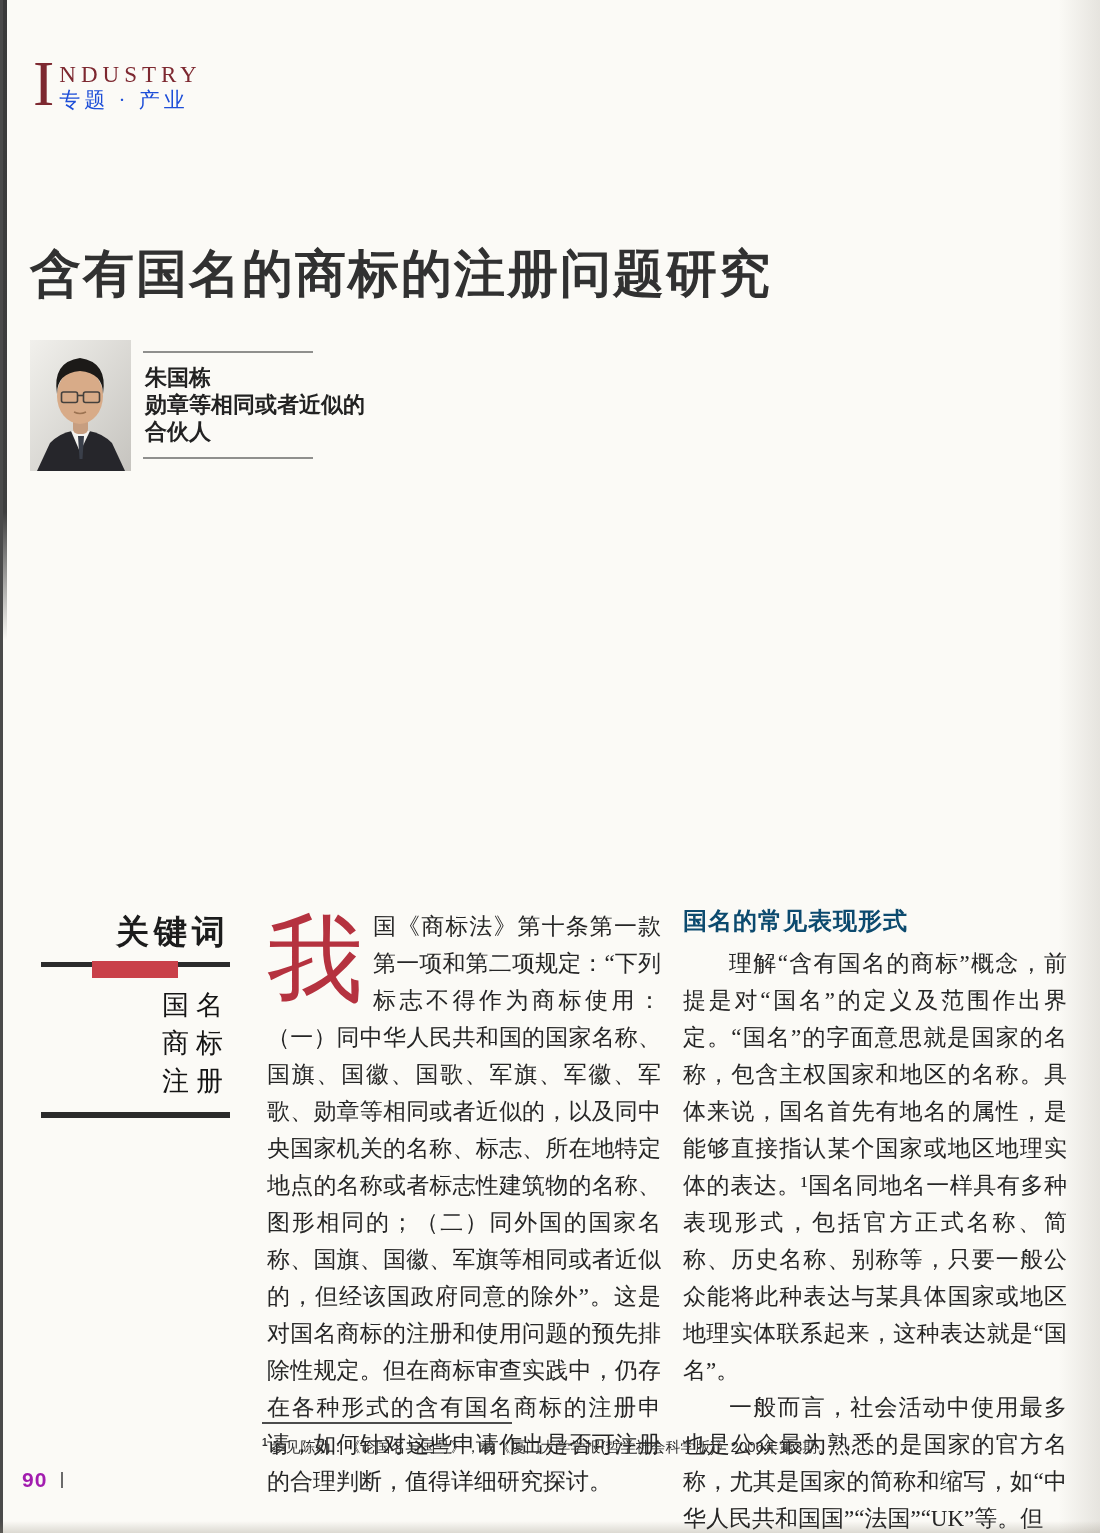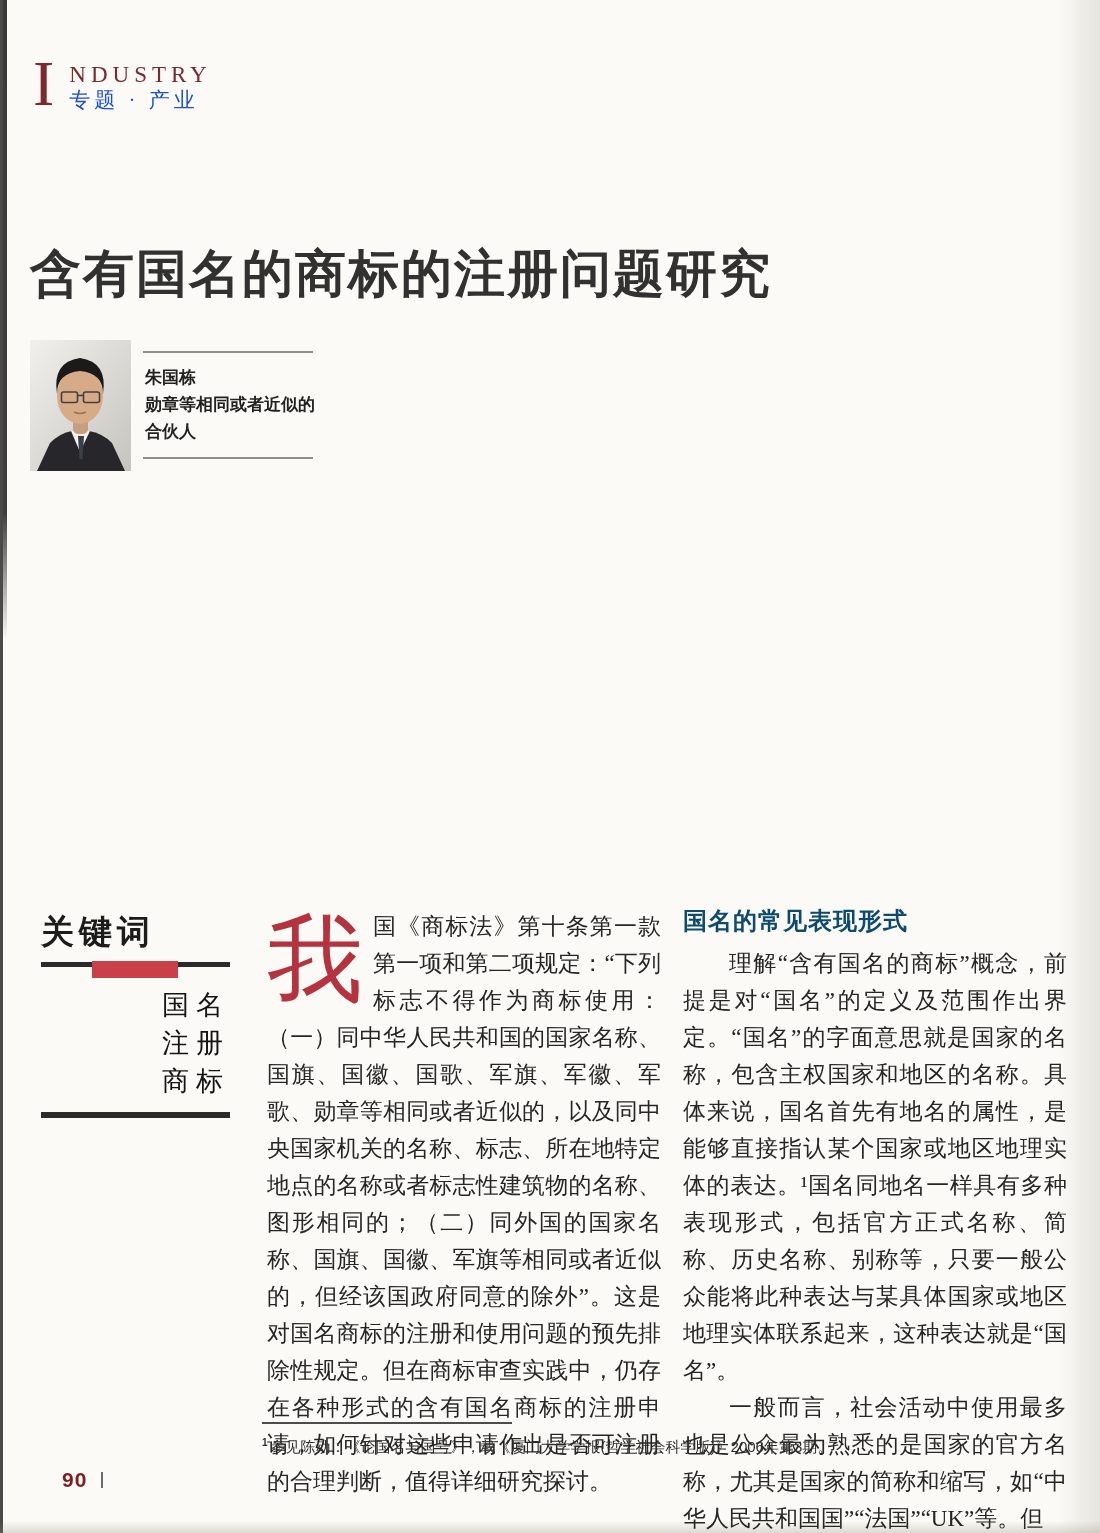--- a/index.html
+++ b/index.html
@@ -26,7 +26,7 @@
   
   .header{position:absolute;left:33px;top:55px;display:flex;align-items:flex-start;}
   .header-initial{font-size:64px;line-height:0.92;color:var(--brand-maroon);font-family:"Liberation Serif",serif;}
-  .header-text{margin-left:15px;padding-top:8px;}
+  .header-text{margin-left:5px;padding-top:8px;}
   .header-magazine{font-size:23px;letter-spacing:5px;color:var(--brand-maroon);font-family:"Liberation Serif",serif;line-height:1;}
   .header-section{font-size:21px;letter-spacing:4px;color:#1d4ed8;margin-top:4px;line-height:1;}
 

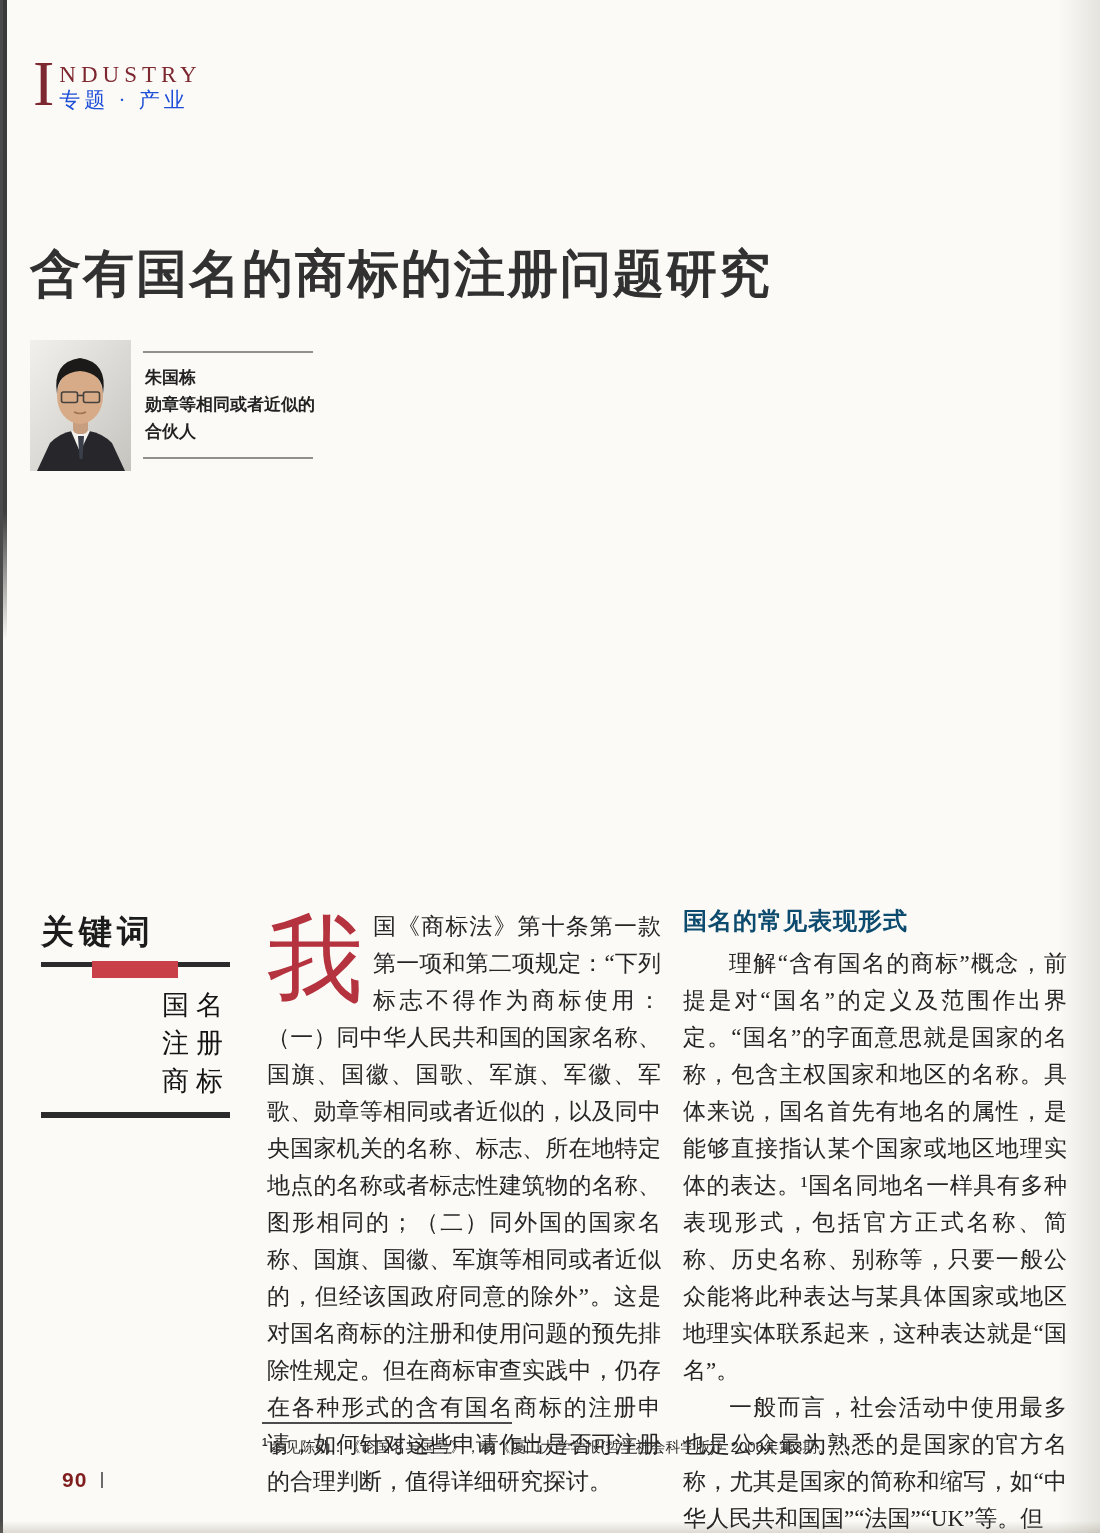--- a/index.html
+++ b/index.html
@@ -42,7 +42,7 @@
   .author-info{position:absolute;left:143px;top:351px;width:170px;font-family:"Liberation Sans","DejaVu Sans",sans-serif;}
   .author-rule{height:0;border-top:2px solid #8f8f8d;}
   .author-lines{padding:11px 0 12px 2px;}
-  .author-line{display:block;font-size:17px;line-height:27px;font-weight:700;color:#222;white-space:nowrap;}
+  .author-line{display:block;font-size:22px;line-height:27px;font-weight:700;color:#222;white-space:nowrap;}
 
   
   .kw-title{position:absolute;left:41px;top:910px;width:189px;text-align:left;

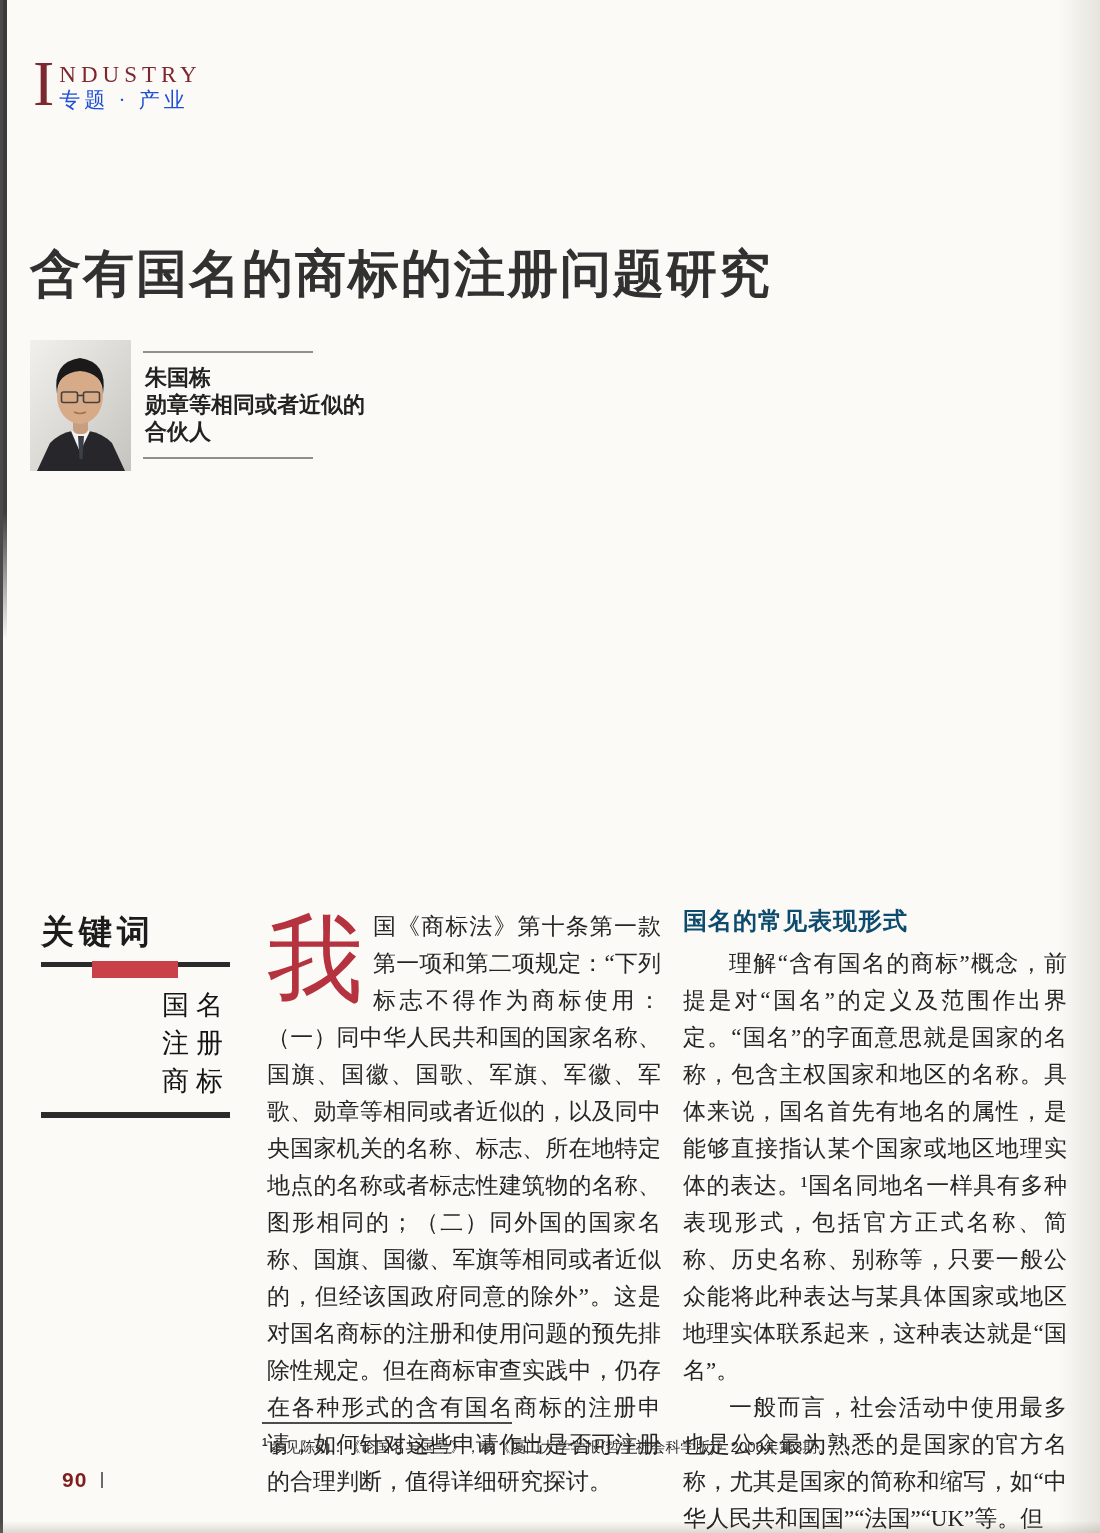--- a/index.html
+++ b/index.html
@@ -45,7 +45,7 @@
   .author-line{display:block;font-size:22px;line-height:27px;font-weight:700;color:#222;white-space:nowrap;}
 
   
-  .kw-title{position:absolute;left:41px;top:910px;width:189px;text-align:left;
+  .kw-title{position:absolute;left:41px;top:910px;width:189px;text-align:right;
     font-size:33px;font-weight:700;letter-spacing:5px;color:#1c1c1c;font-family:"Liberation Serif",serif;}
   .kw-bar1{position:absolute;left:41px;top:962px;width:189px;height:5px;background:var(--rule-dark);}
   .kw-red{position:absolute;left:92px;top:961px;width:86px;height:17px;background:var(--keyword-red);}

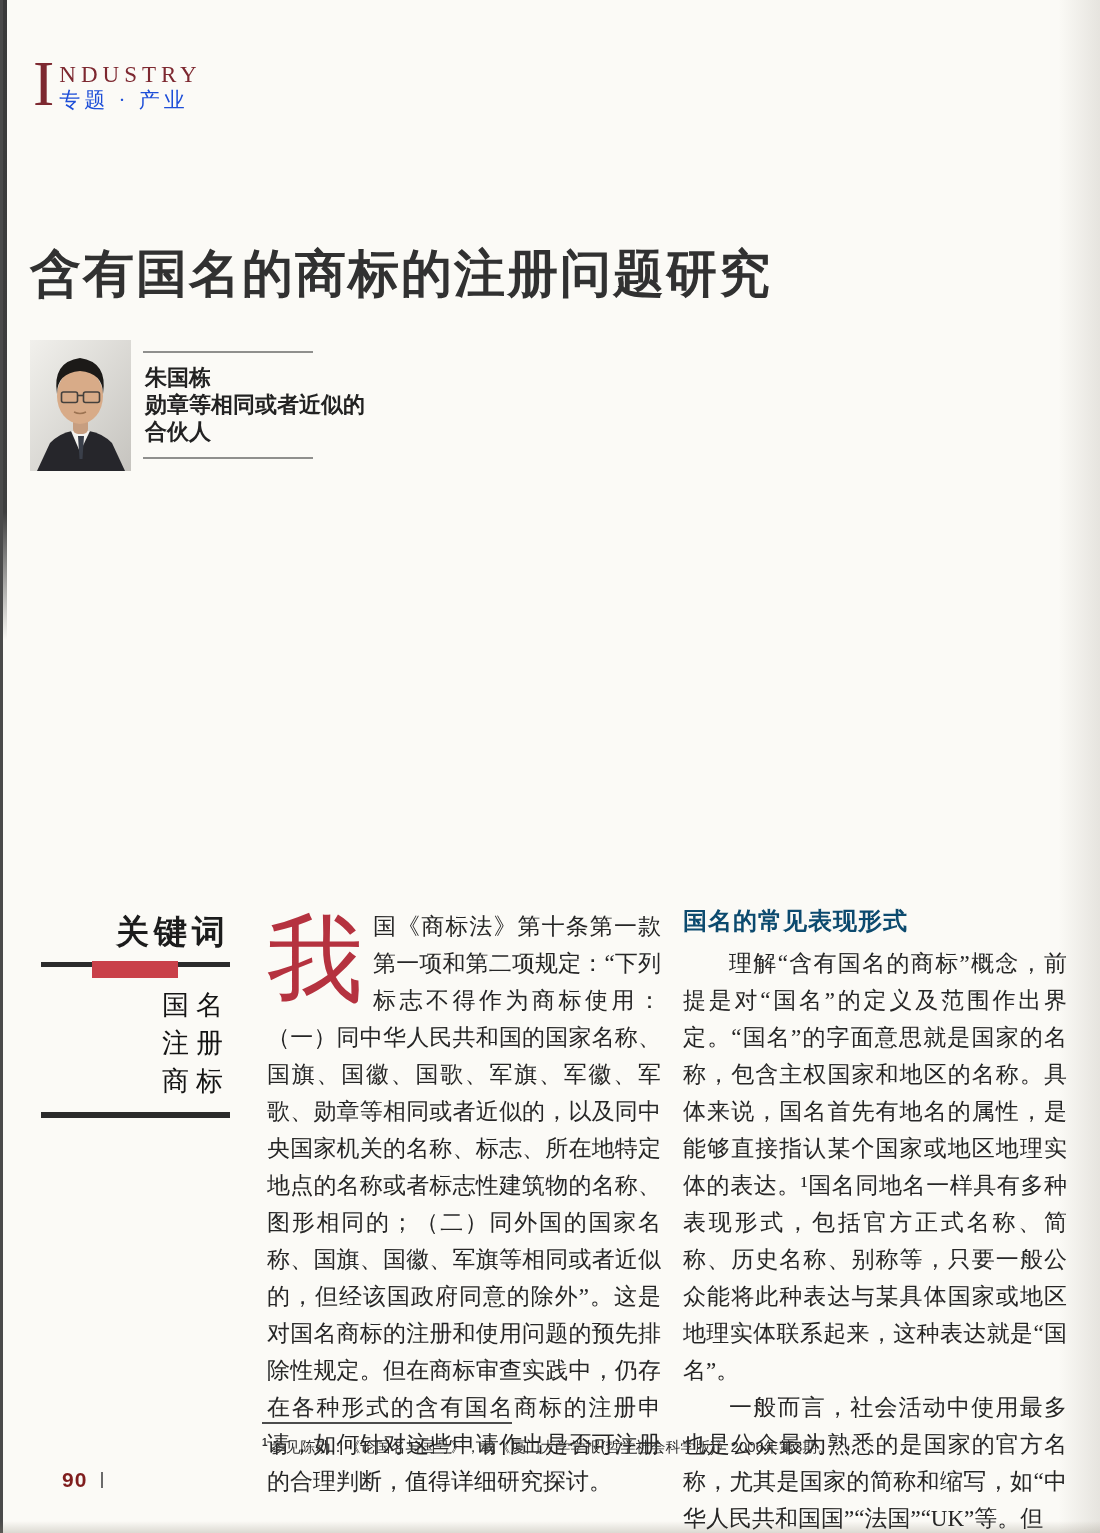--- a/index.html
+++ b/index.html
@@ -135,8 +135,8 @@
   <div class="kw-red"></div>
   <div class="kw-list">
     <span class="kw-item">国名</span>
+    <span class="kw-item">商标</span>
     <span class="kw-item">注册</span>
-    <span class="kw-item">商标</span>
   </div>
   <div class="kw-bar2"></div>
 

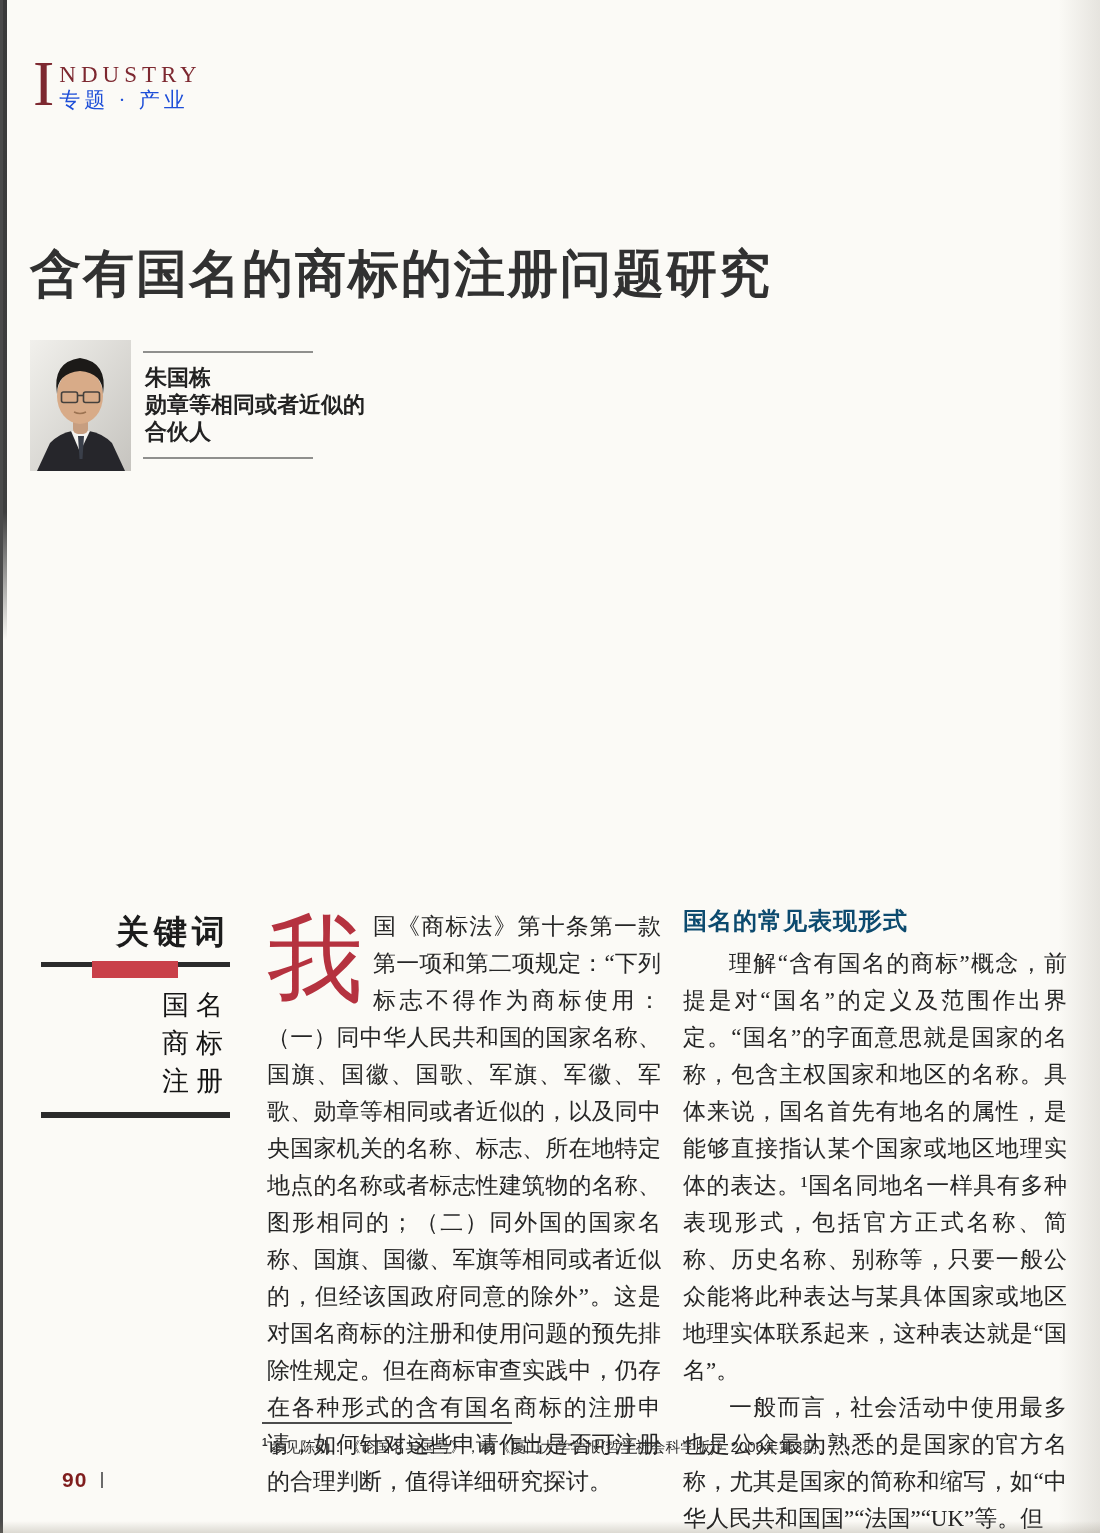--- a/index.html
+++ b/index.html
@@ -77,7 +77,7 @@
   
   .folio{position:absolute;left:22px;top:1468px;display:flex;align-items:center;
     font-family:"Liberation Sans","DejaVu Sans",sans-serif;}
-  .folio-num{font-size:21px;font-weight:700;color:#7f1d1d;letter-spacing:1px;margin-left:40px;}
+  .folio-num{font-size:21px;font-weight:700;color:#a21caf;letter-spacing:1px;}
   .folio-bar{display:inline-block;width:2px;height:16px;background:#6a6a6a;margin-left:14px;}
 </style>
 </head>

